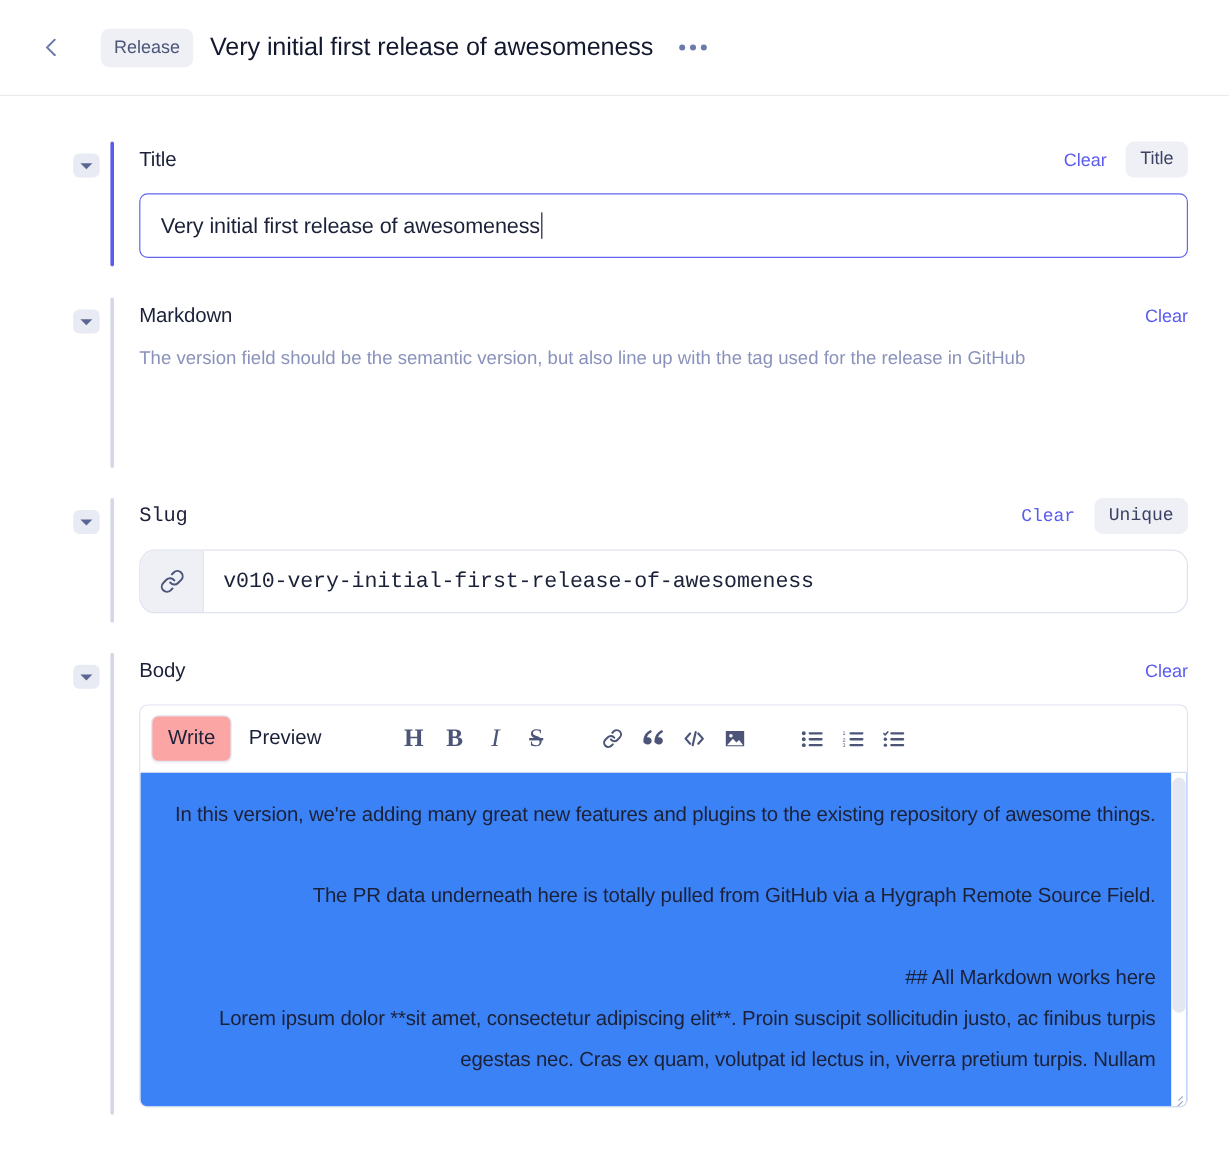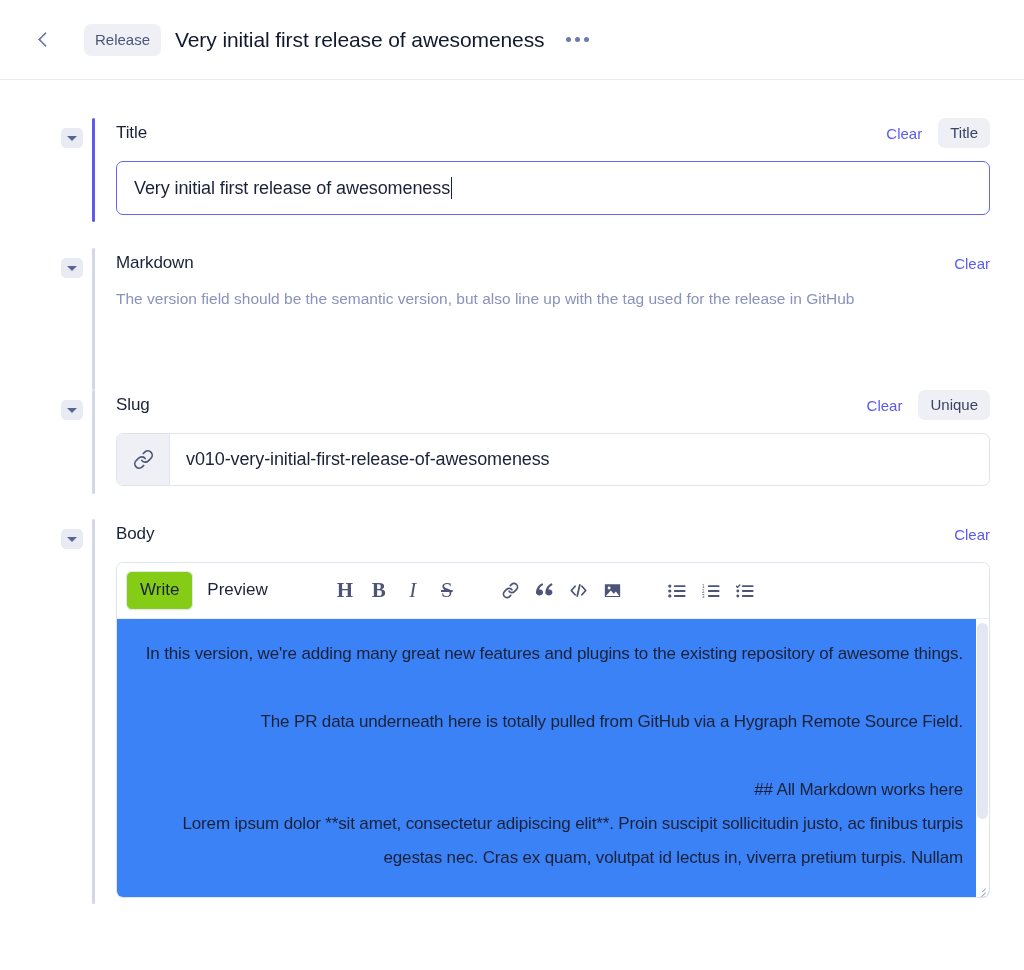--- a/index.html
+++ b/index.html
@@ -352,7 +352,7 @@
     </div>
   </div>
 
-  <div class="field-row" style="">
+  <div class="field-row" style="margin-top:25px;font-family:Liberation Mono, monospace;">
     <div class="collapse-btn">
       <span class="caret-down"></span>
     </div>

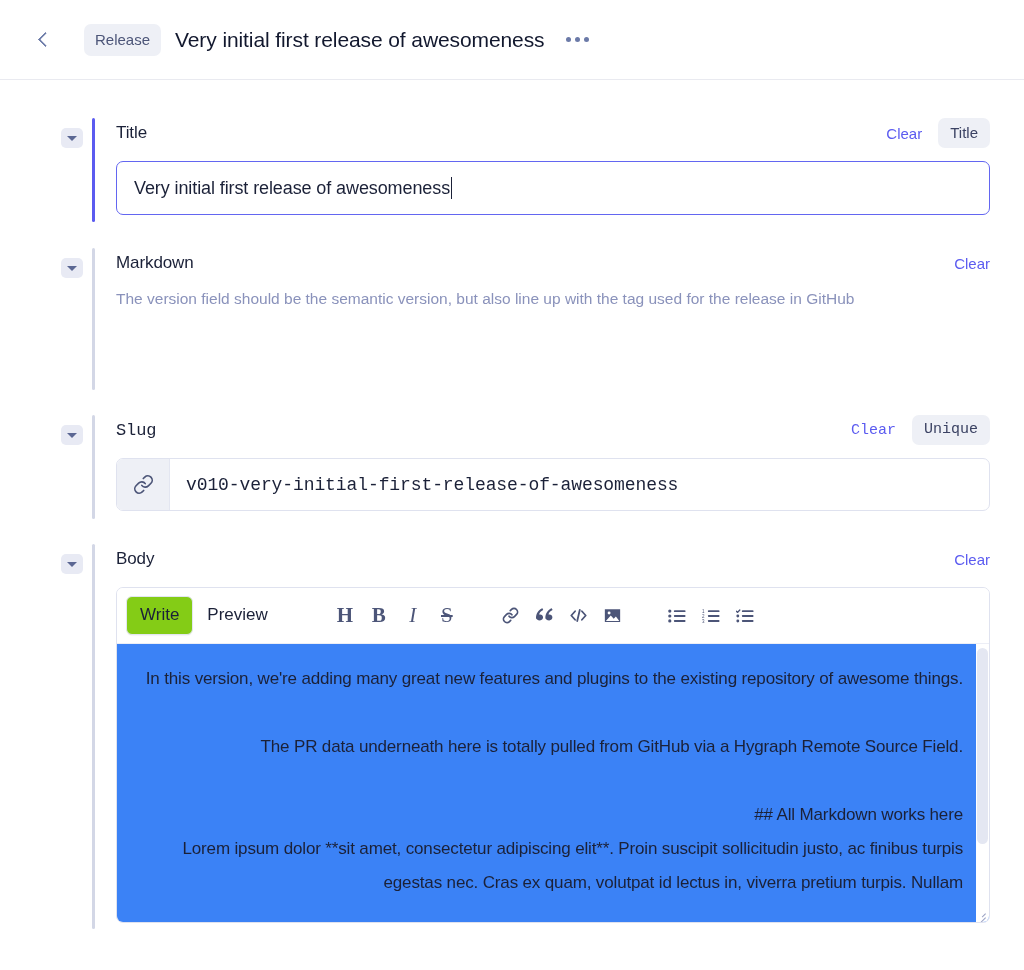--- a/index.html
+++ b/index.html
@@ -178,7 +178,7 @@
     margin-top: 13px;
     height: 53px;
     border: 1px solid #dfe2ef;
-    border-radius: 7px;
+    border-radius: 13px;
     background: #fff;
     display: flex;
     align-items: stretch;

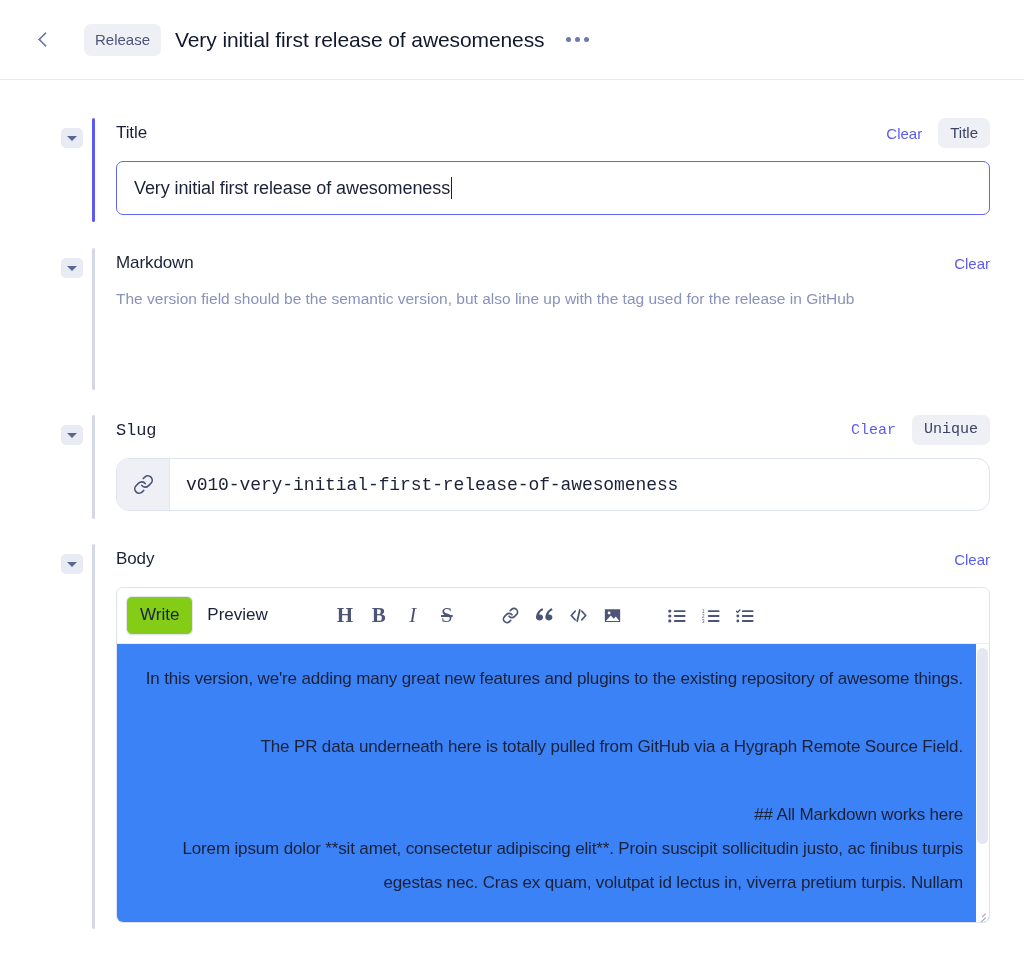--- a/index.html
+++ b/index.html
@@ -228,7 +228,7 @@
   }
   .md-tab.active {
     border: 1px solid #e3e6f1;
-    background: #84cc16;
+    background: #fca5a5;
     box-shadow: 0 1px 1px rgba(20,25,60,0.04);
   }
   .md-tools {

